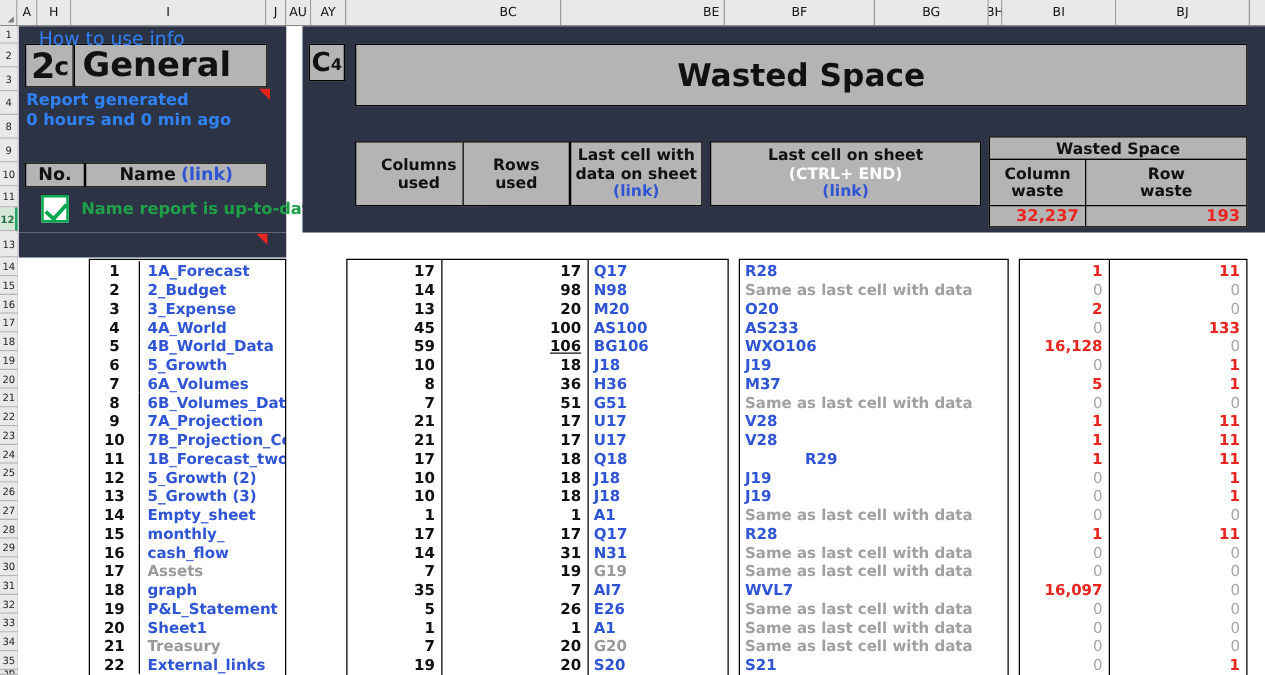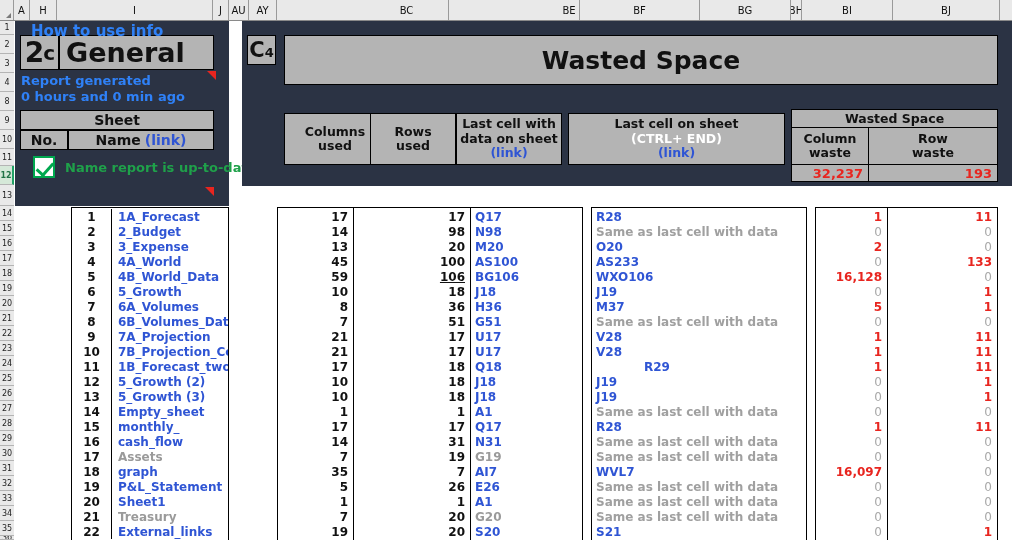--- a/index.html
+++ b/index.html
@@ -140,7 +140,7 @@
   #howto-text {
     position: absolute; left: 16px; top: 0; height: 20px;
     display: flex; align-items: center;
-    color: #2f81f7; font-weight: bold; font-size: 15px;
+    color: #2f81f7; font-weight: normal; font-size: 15px;
   }
 
   

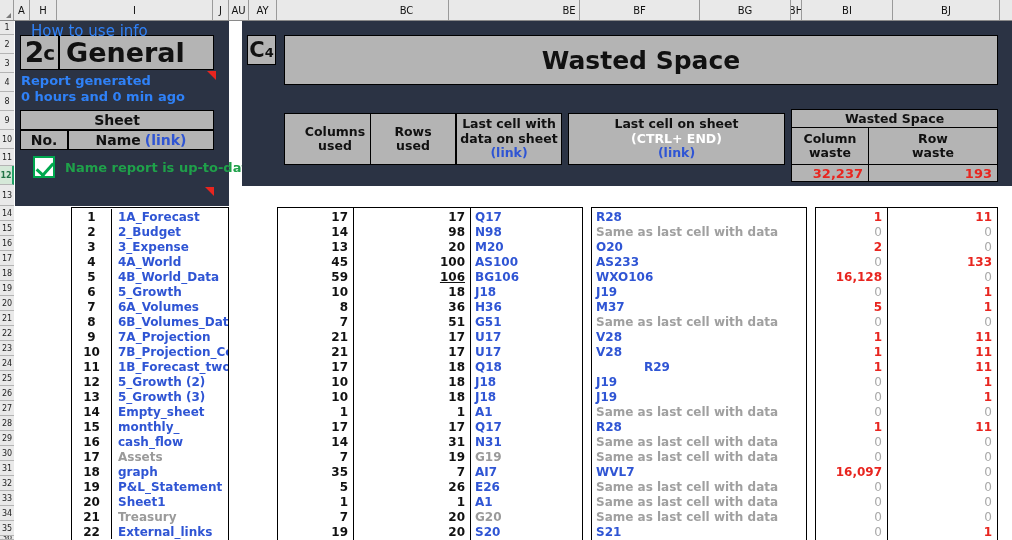--- a/index.html
+++ b/index.html
@@ -335,7 +335,6 @@
     <div class="blue-line" style="left:6px; top:52px;">Report generated</div>
     <div class="blue-line" style="left:6px; top:68px;">0 hours and 0 min ago</div>
 
-    <div class="gray-box" id="sheet-hdr">Sheet</div>
     <div class="gray-box" id="no-hdr">No.</div>
     <div class="gray-box" id="name-hdr">
       <span>Name</span>

